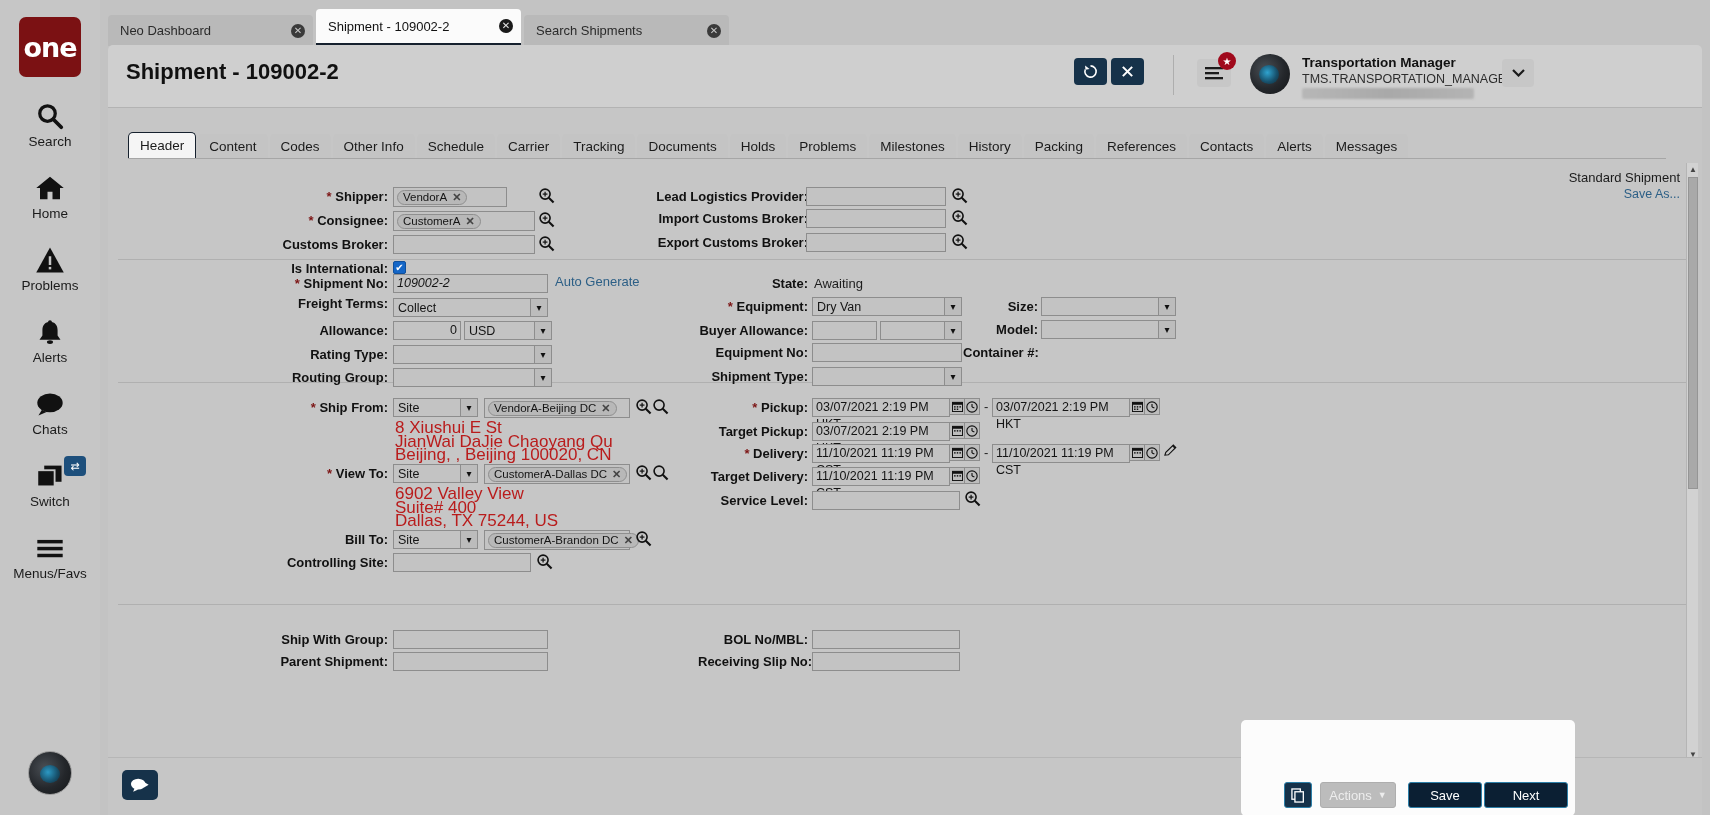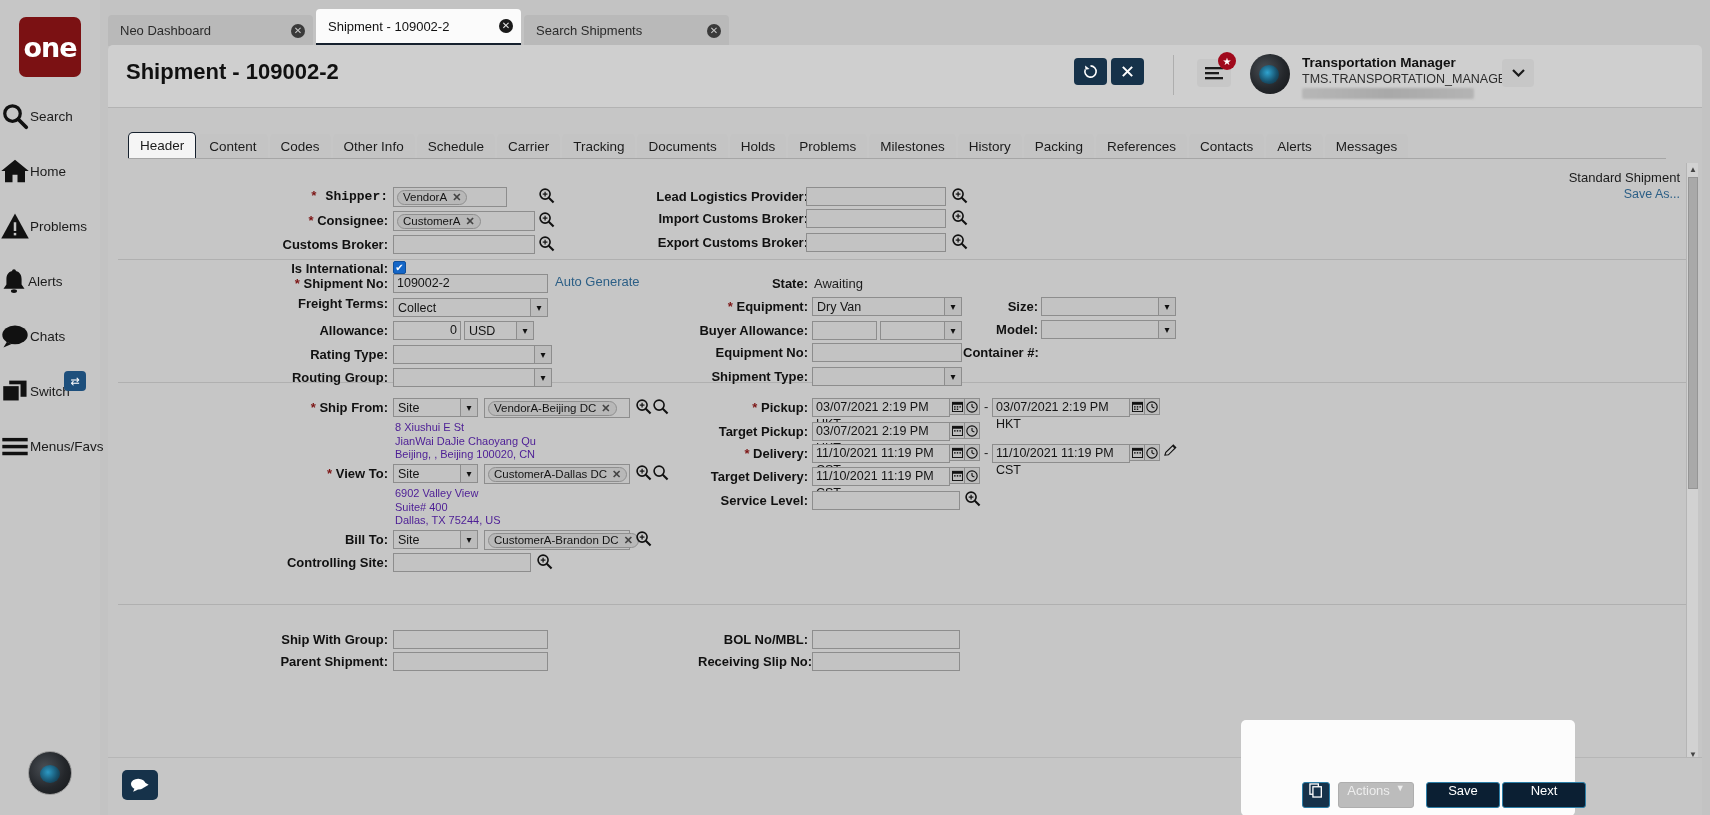--- a/index.html
+++ b/index.html
@@ -28,7 +28,7 @@
   }
   .rail-item {
     width: 100px; margin-top: 22px;
-    display: flex; align-items: center;
+    display: flex; flex-direction: column; align-items: center;
     cursor: pointer; position: relative;
   }
   .rail-item .glyph { height: 33px; display:flex; align-items:center; justify-content:center; }

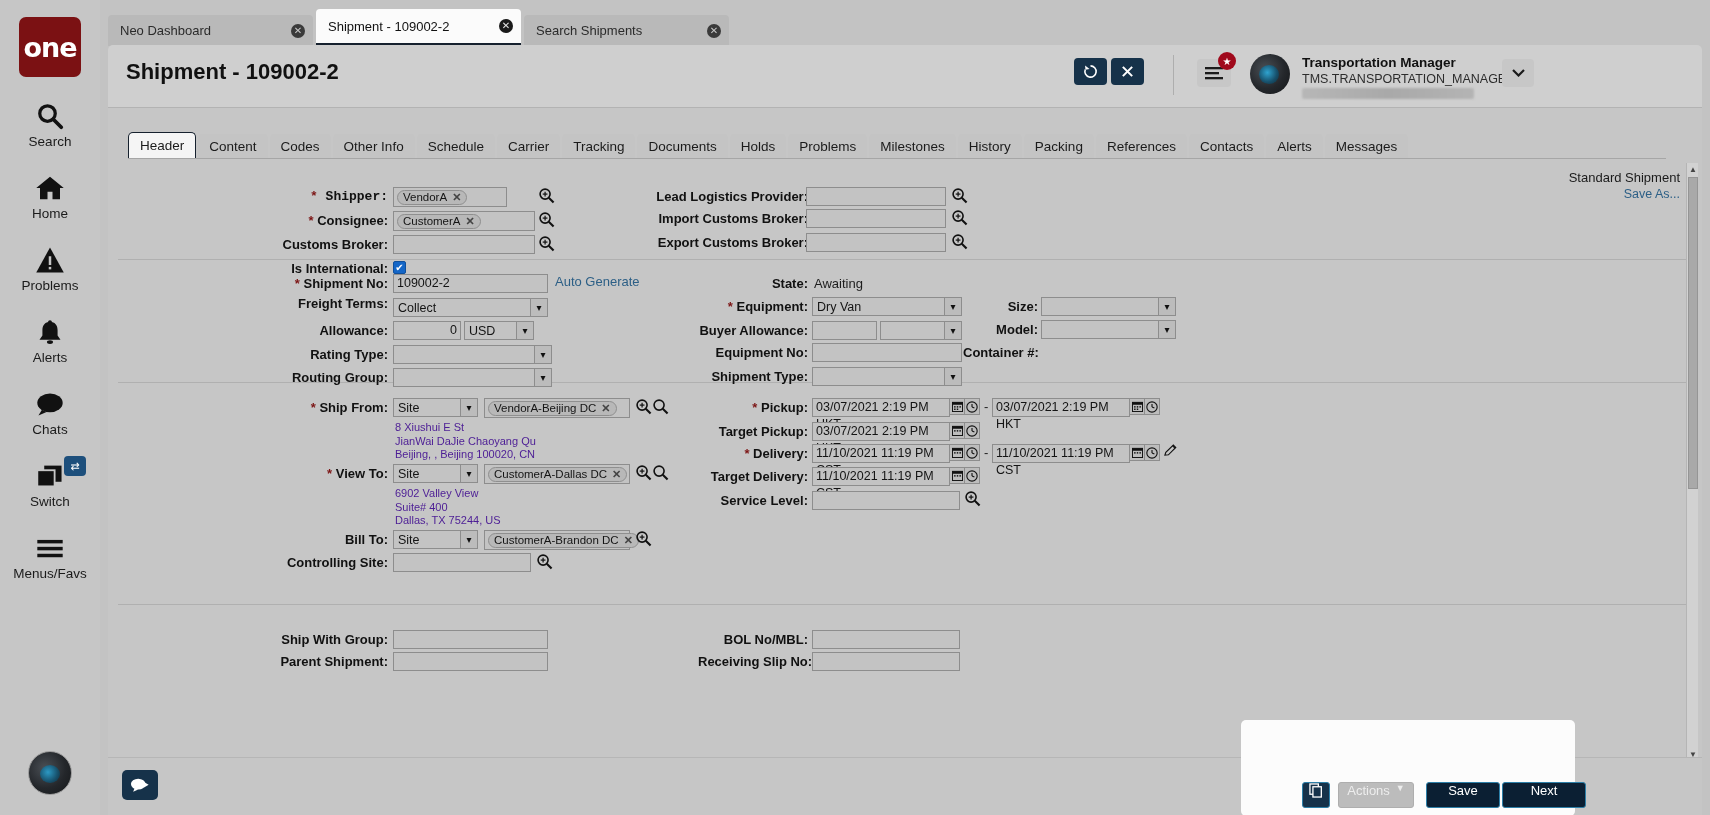--- a/index.html
+++ b/index.html
@@ -518,7 +518,7 @@
 
     <div class="sect" style="height:100px;">
 
-      <div class="lbl" style="left:150px; top:27px; width:120px;font-family:Liberation Mono, monospace;">
+      <div class="lbl" style="left:150px; top:27px; width:120px;">
         <span class="req">*</span> <span>Shipper:</span>
       </div>
       <div class="chipbox" style="left:275px; top:27px; width:114px;">

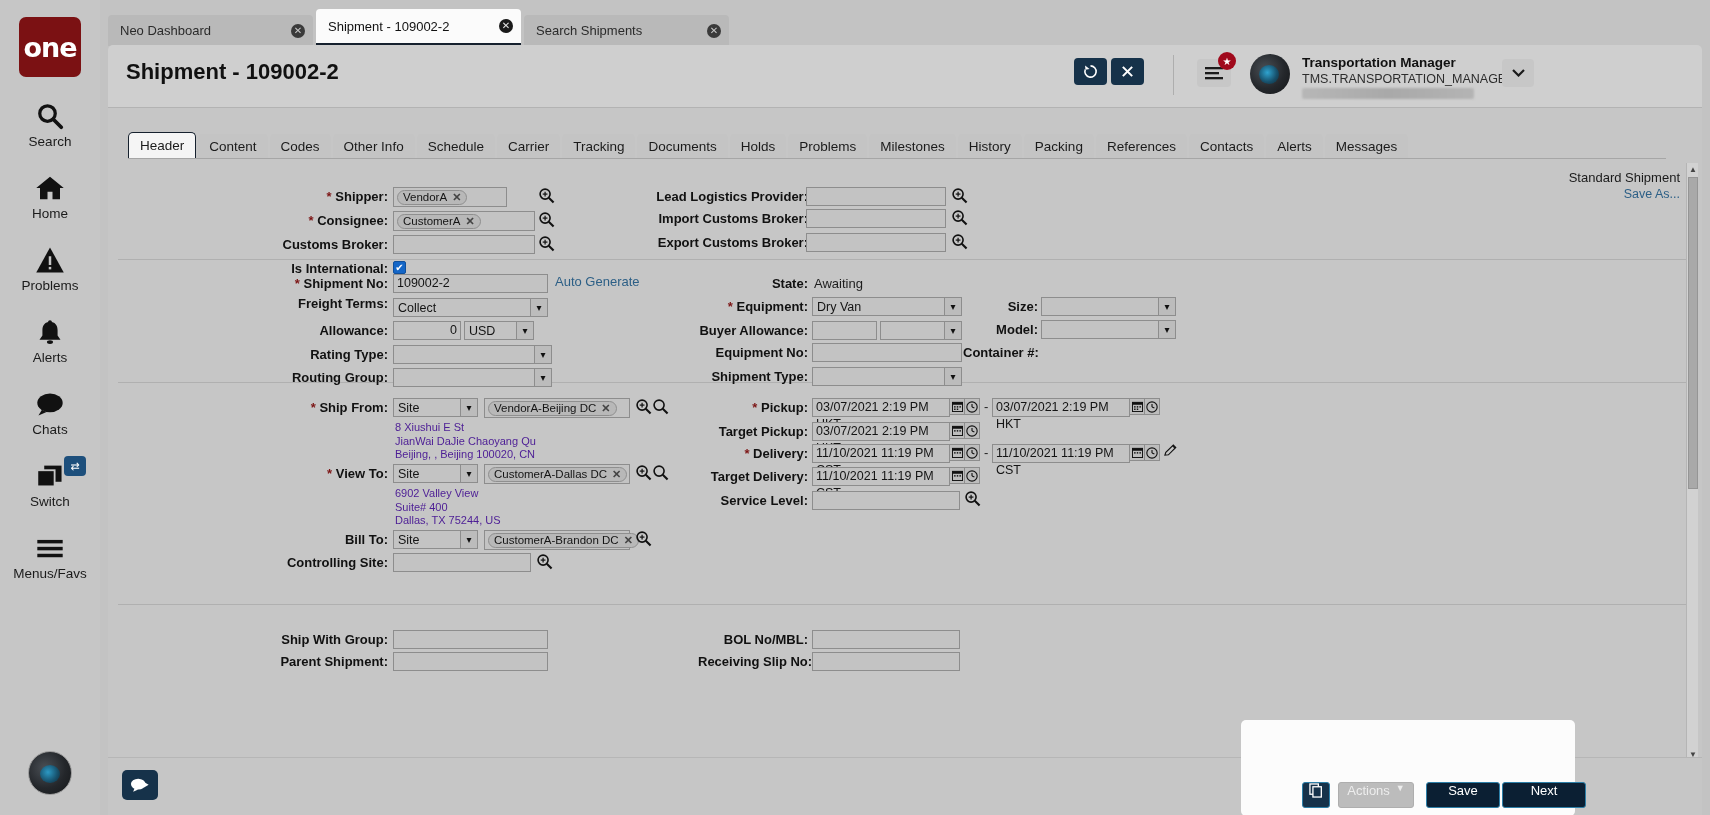--- a/index.html
+++ b/index.html
@@ -606,7 +606,7 @@
       <div class="lbl" style="left:135px; top:14px; width:135px;">
         <span class="req">*</span> <span>Shipment No:</span>
       </div>
-      <div class="fld" style="left:275px; top:14px; width:155px;">109002-2</div>
+      <div class="fld" style="left:275px; top:14px; width:155px;font-style:italic;">109002-2</div>
       <span class="link" style="left:437px; top:14px;">Auto Generate</span>
 
       <div class="lbl" style="left:135px; top:34px; width:135px;">Freight Terms:</div>

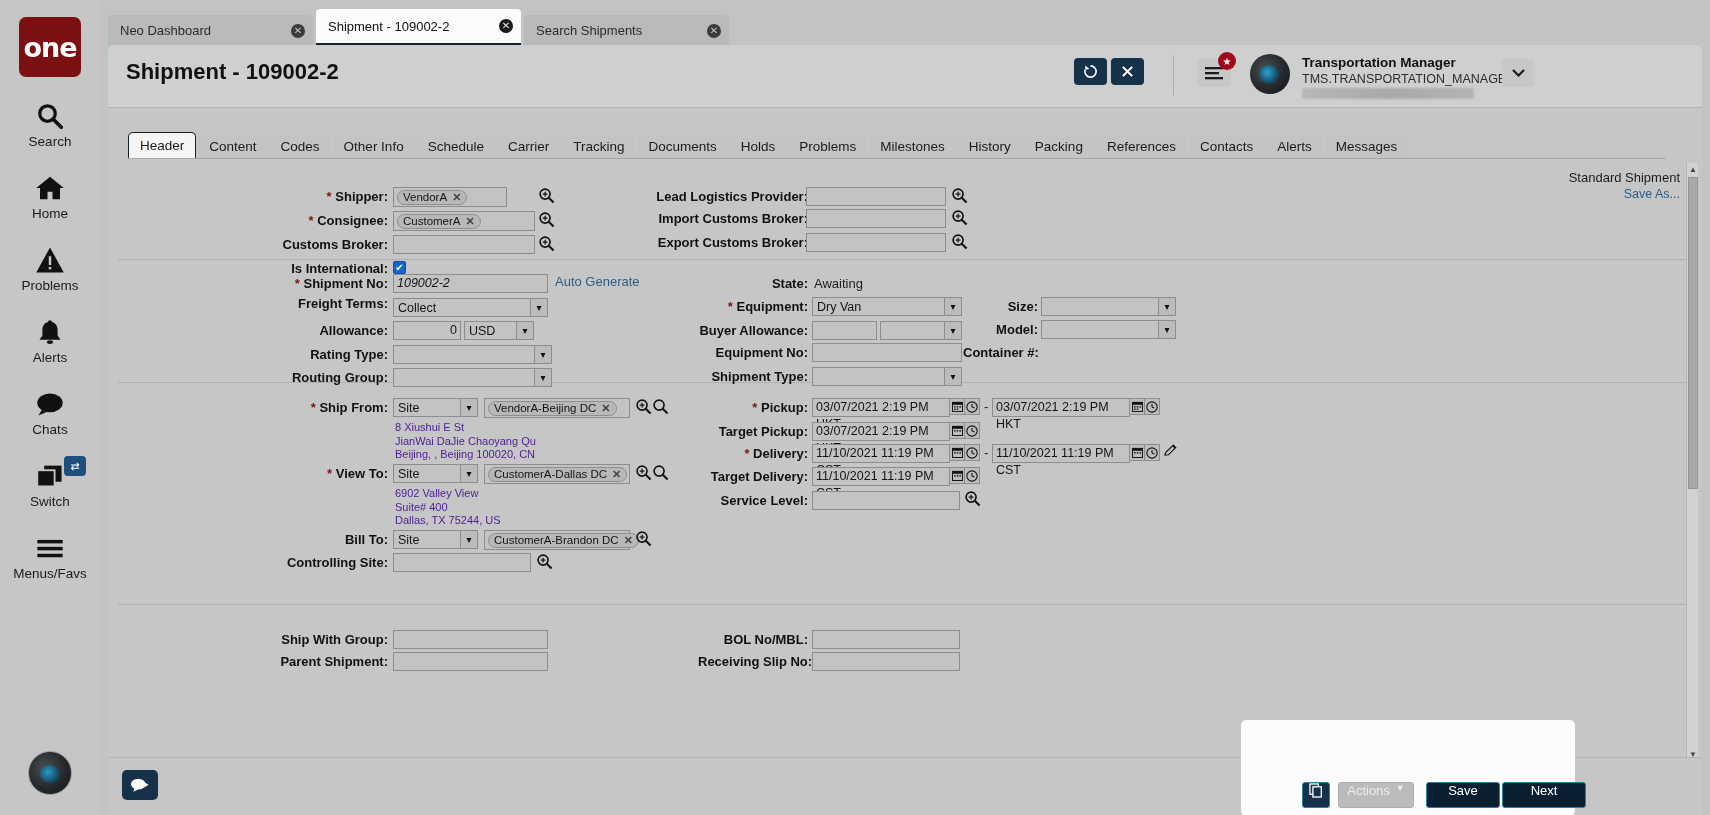--- a/index.html
+++ b/index.html
@@ -617,7 +617,7 @@
 
       <div class="lbl" style="left:135px; top:61px; width:135px;">Allowance:</div>
       <div class="fld" style="left:275px; top:61px; width:68px; text-align:right;">0</div>
-      <div class="sel" style="left:346px; top:61px; width:70px;">
+      <div class="sel" style="left:346px; top:61px; width:88px;">
         <span>USD</span>
         <span class="caret">▾</span>
       </div>

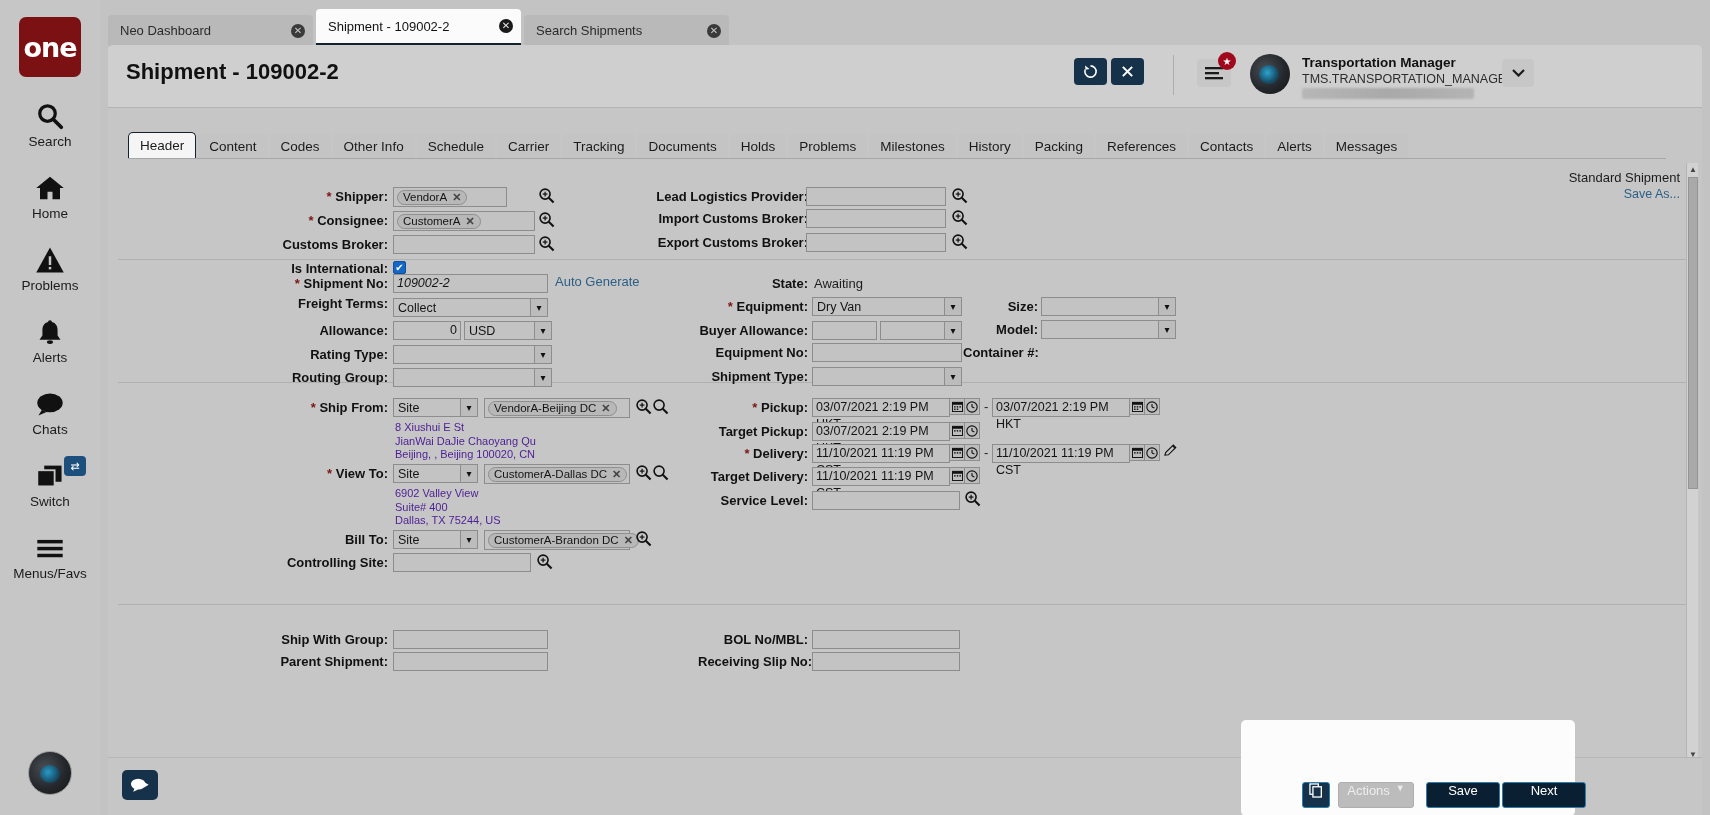--- a/index.html
+++ b/index.html
@@ -243,7 +243,7 @@
   .chip .x { margin-left: 5px; color:#444; font-size: 11px; font-weight:700; cursor:pointer;}
   .mag { position:absolute; cursor:pointer; }
   .addr {
-    position:absolute; font-size: 11px; color:#4c1d95; line-height: 13.5px;
+    position:absolute; font-size: 17px; color:#b91c1c; line-height: 13.5px;
   }
   .link {
     position:absolute; font-size: 13px; color:#2c5f86; cursor:pointer;

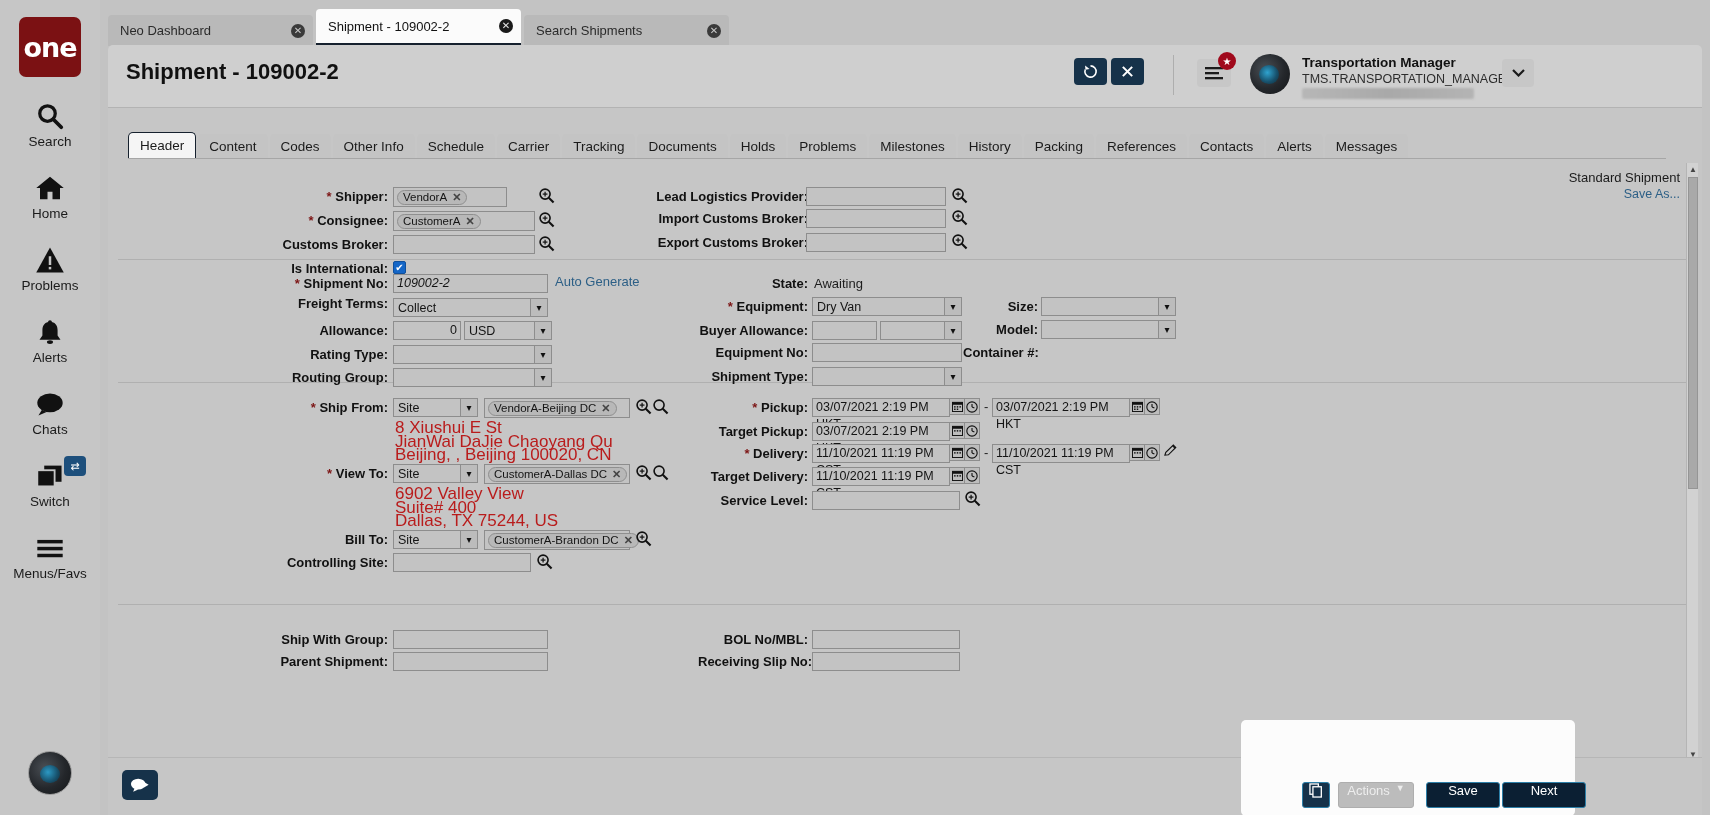--- a/index.html
+++ b/index.html
@@ -307,8 +307,8 @@
   }
   .btn {
     position:absolute; height: 26px; border-radius:3px;
-    display:flex; align-items:flex-start; justify-content:center;
-    font-size: 13px; cursor:pointer;margin-left:18px;
+    display:flex; align-items:center; justify-content:center;
+    font-size: 13px; cursor:pointer;
   }
   .btn.primary { background:#0b1f33; color:#fff; border:1px solid #2c7fa8;}
   .btn.copy { background:#16324a; color:#fff; border:1px solid #2c7fa8; width:28px;}

